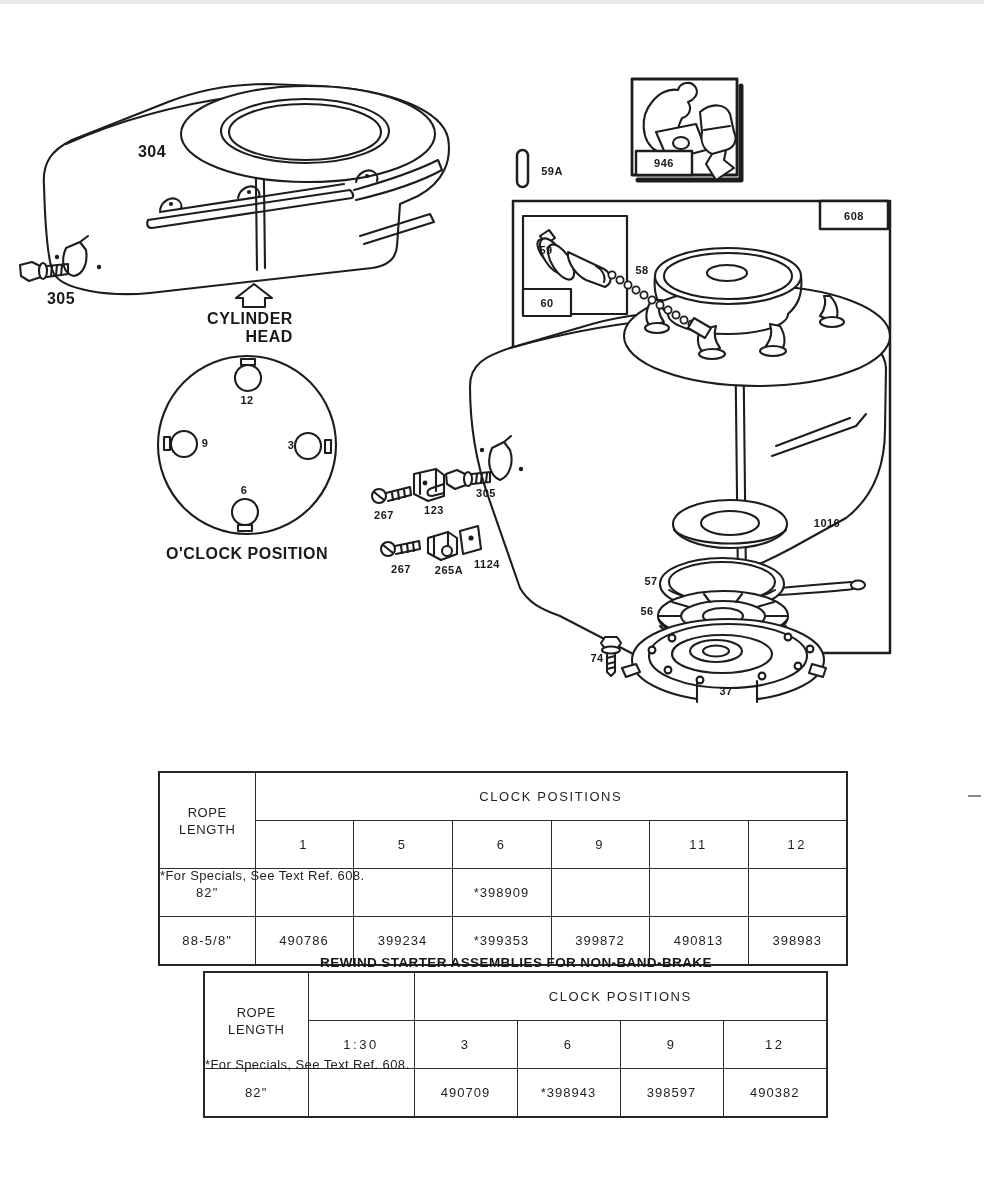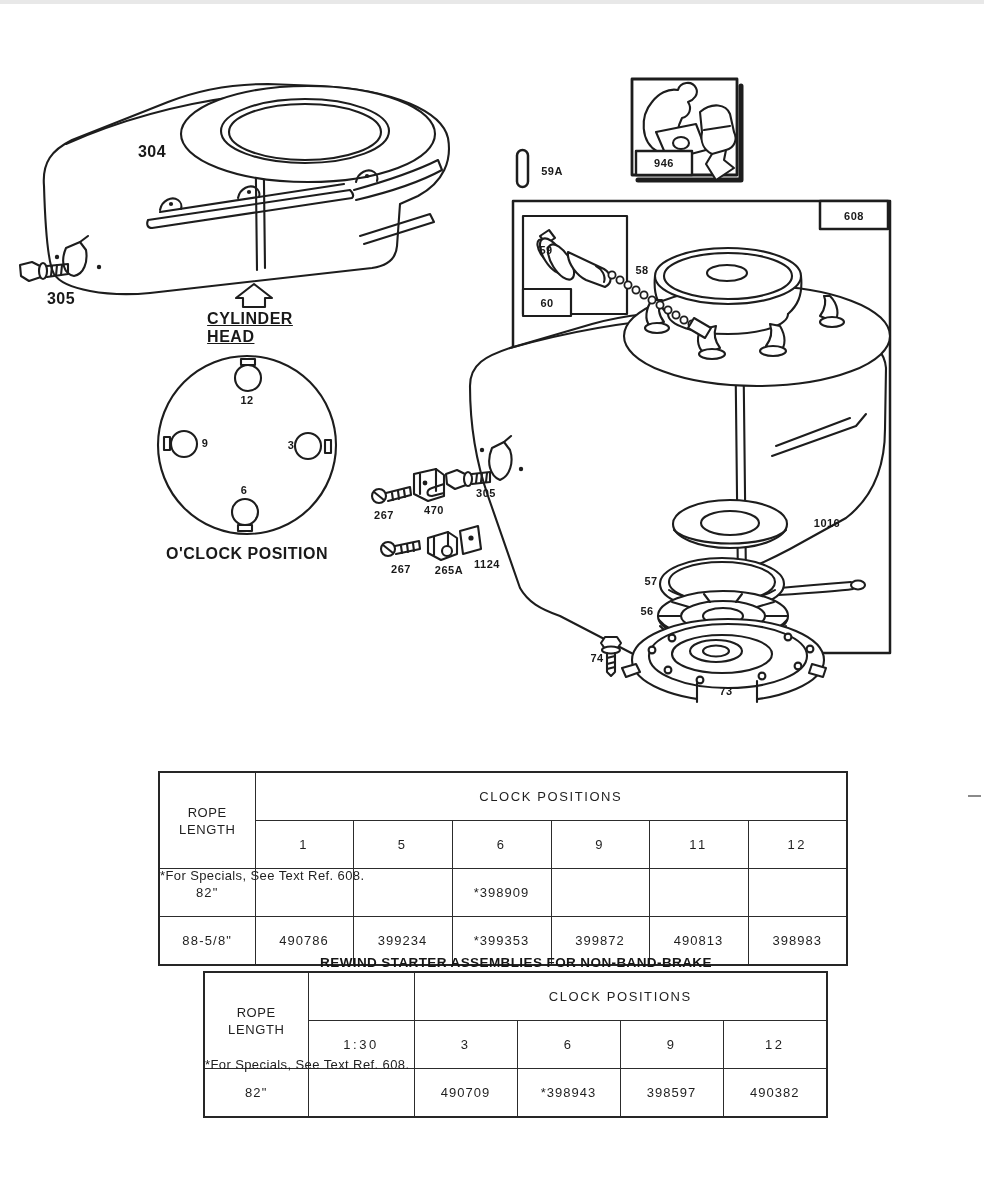--- a/index.html
+++ b/index.html
@@ -16,7 +16,7 @@
     letter-spacing:.5px; white-space:nowrap;
   }
   .co.sm { font-size:11px; }
-  .stack { text-align:left; line-height:18px;text-decoration:underline; }
+  .stack { text-align:right; line-height:18px; }
   
   .tbl { position:absolute; border-collapse:collapse; table-layout:fixed; background:#fff; }
   .tbl td {

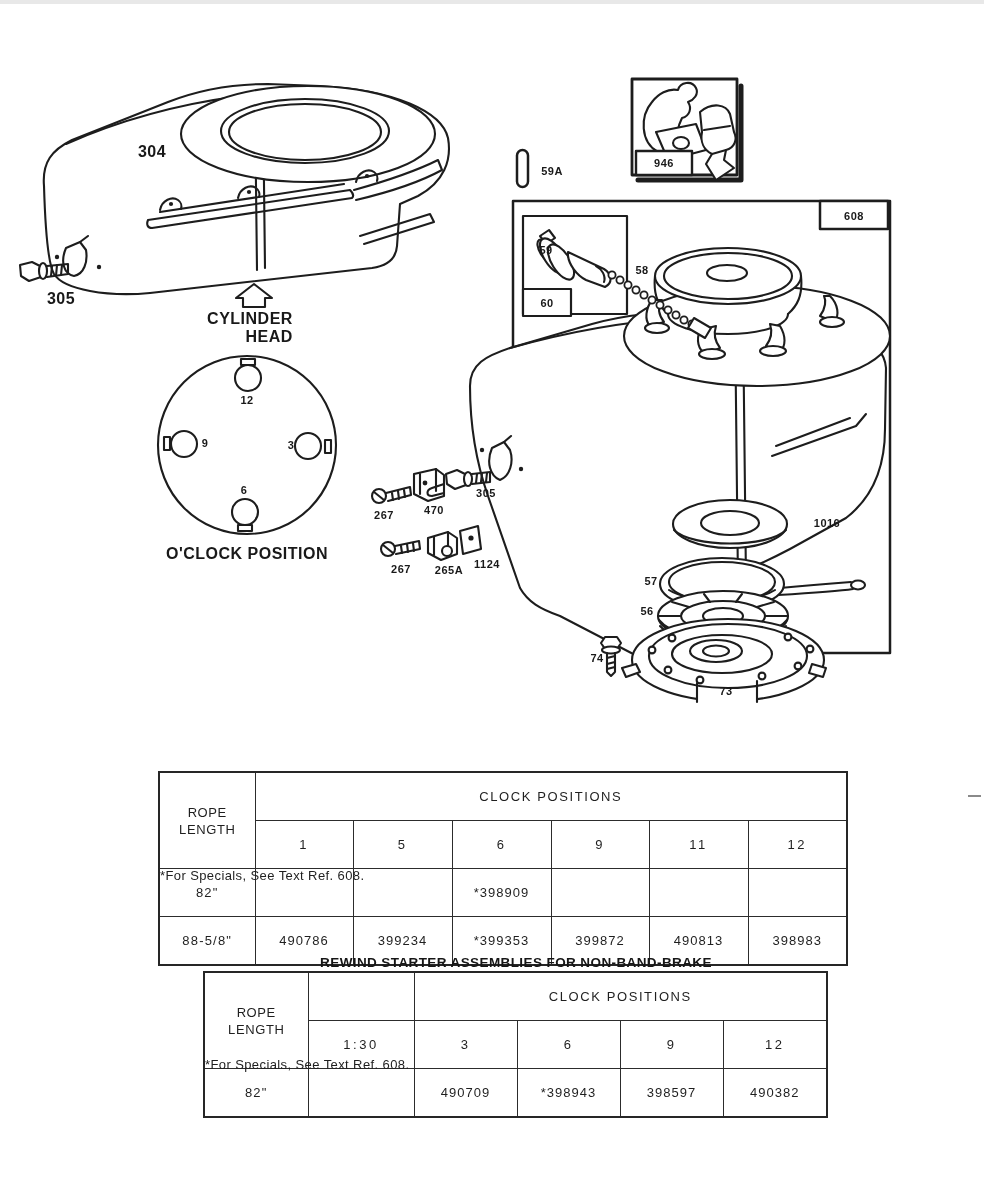--- a/index.html
+++ b/index.html
@@ -286,7 +286,7 @@
   <div class="co sm" style="left:642px; top:266px">58</div>
 
   <div class="co sm" style="left:384px; top:511px">267</div>
-  <div class="co sm" style="left:434px; top:506px">470</div>
+  <div class="co sm" style="left:434px; top:506px">123</div>
   <div class="co sm" style="left:486px; top:489px">305</div>
   <div class="co sm" style="left:401px; top:565px">267</div>
   <div class="co sm" style="left:449px; top:566px">265A</div>

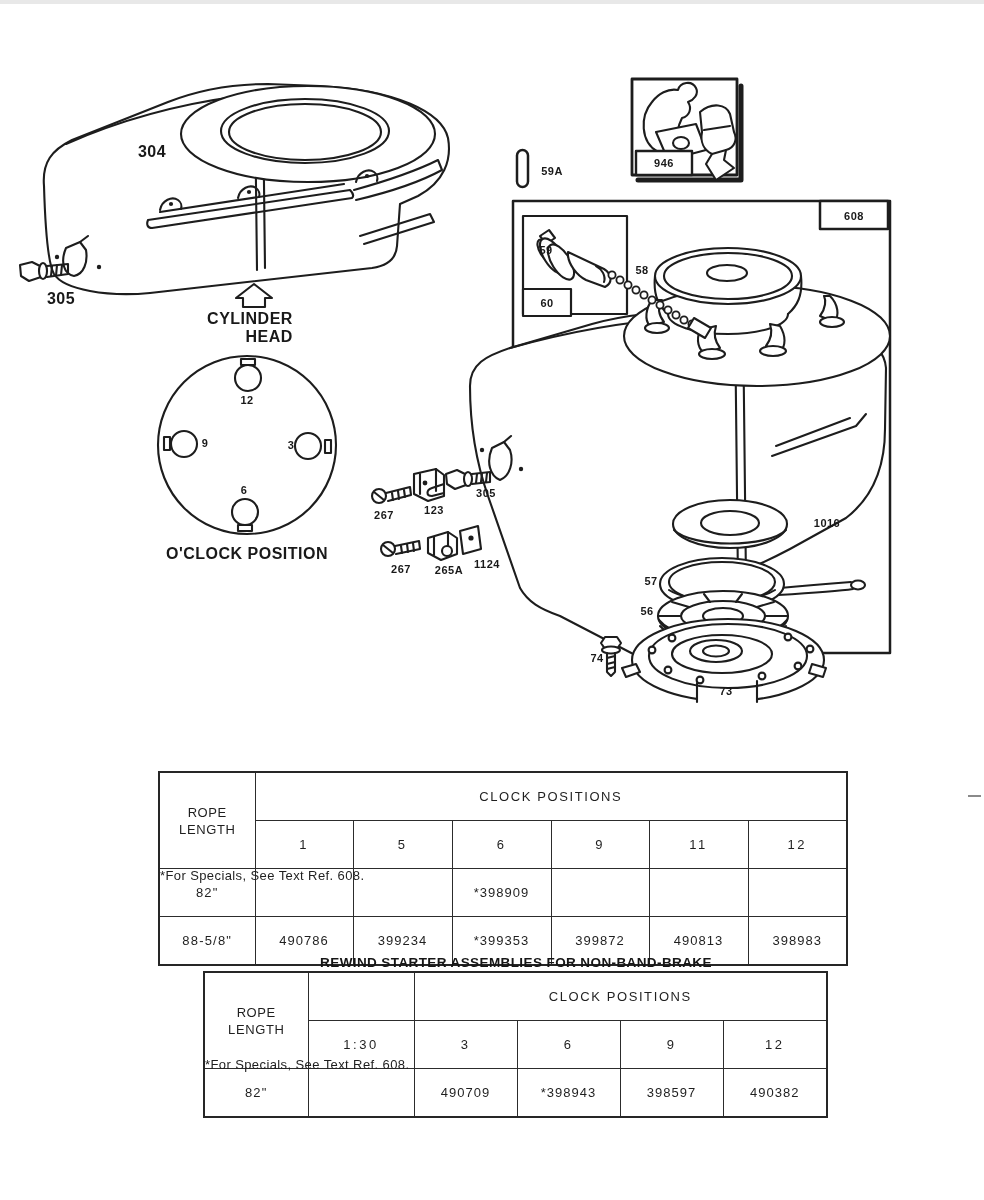--- a/index.html
+++ b/index.html
@@ -296,7 +296,7 @@
   <div class="co sm" style="left:651px; top:577px">57</div>
   <div class="co sm" style="left:647px; top:607px">56</div>
   <div class="co sm" style="left:597px; top:654px">74</div>
-  <div class="co sm" style="left:726px; top:687px">73</div>
+  <div class="co sm" style="left:726px; top:687px">37</div>
 
 
   <table class="tbl" style="left:158px; top:767px; width:688px">

